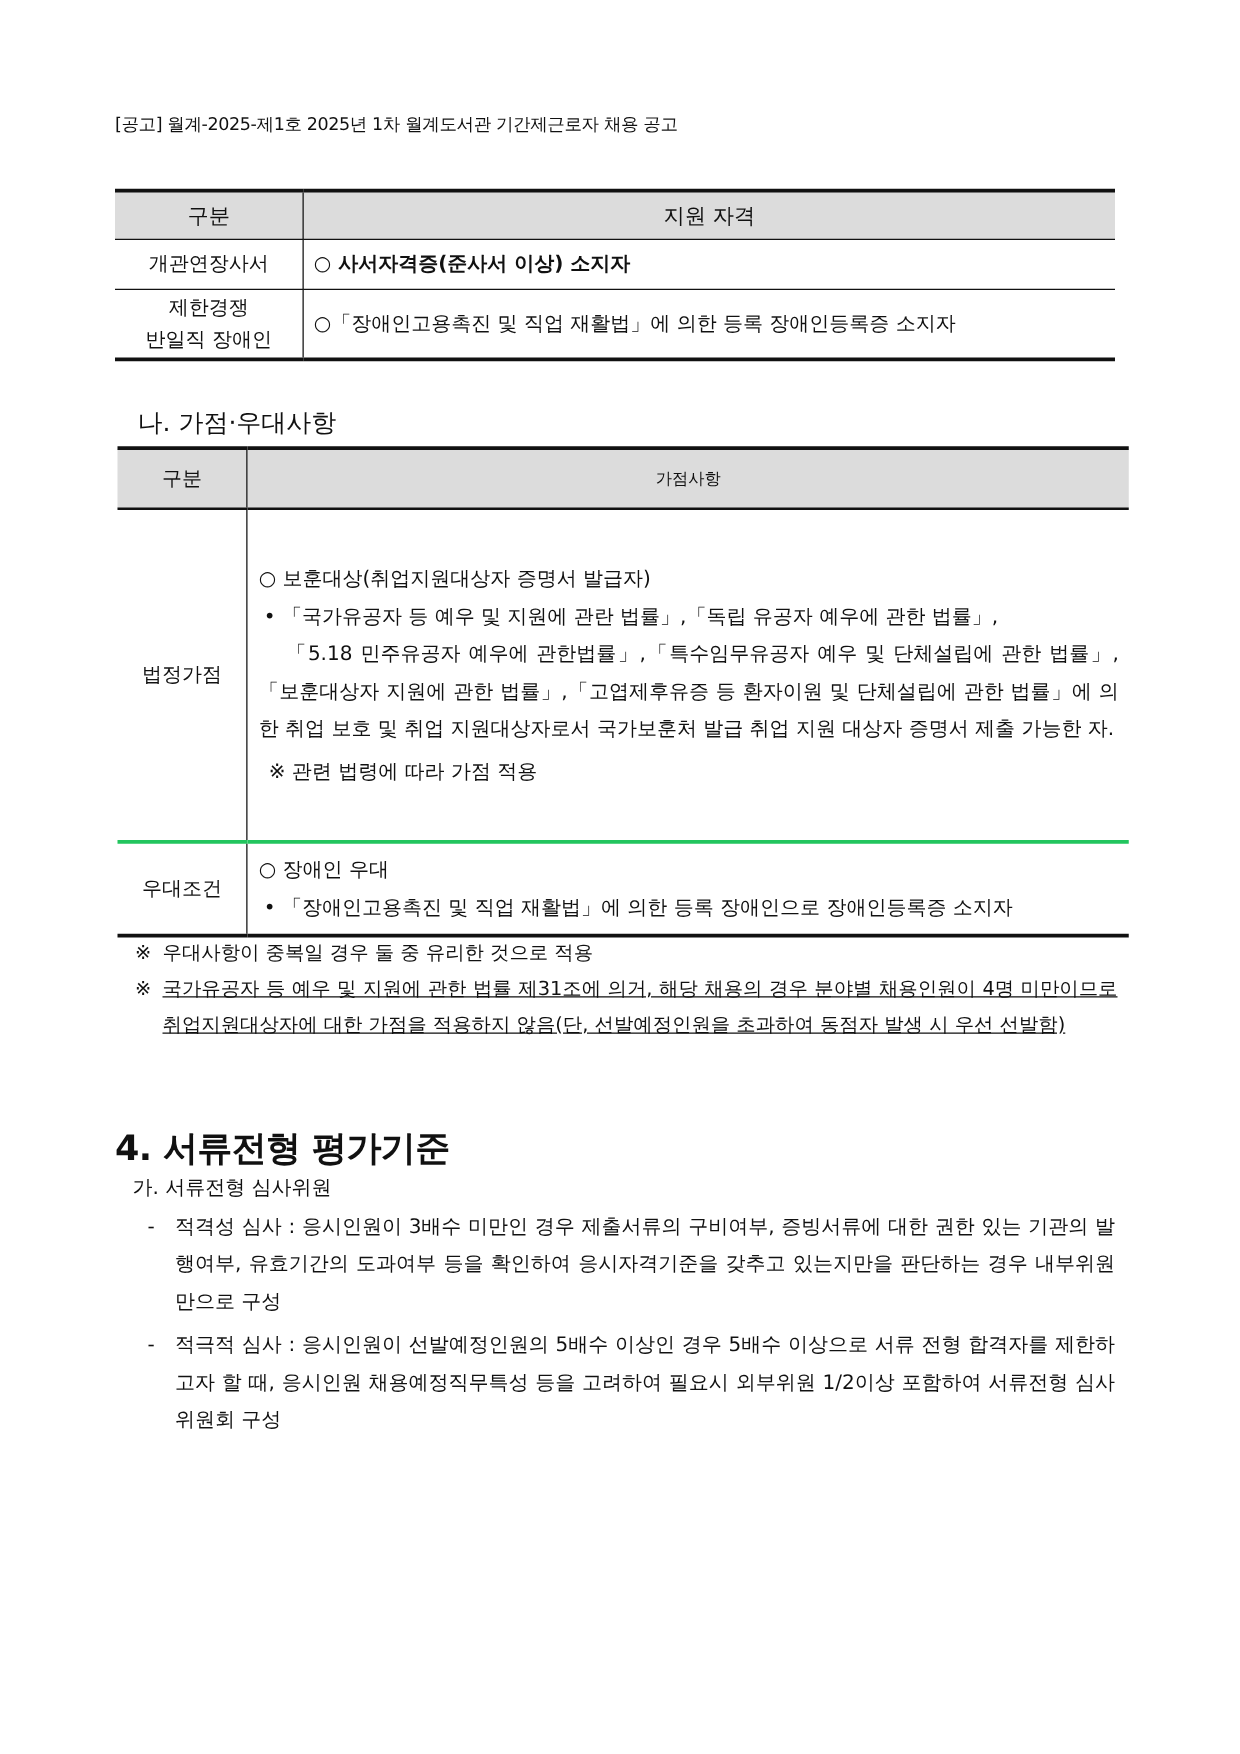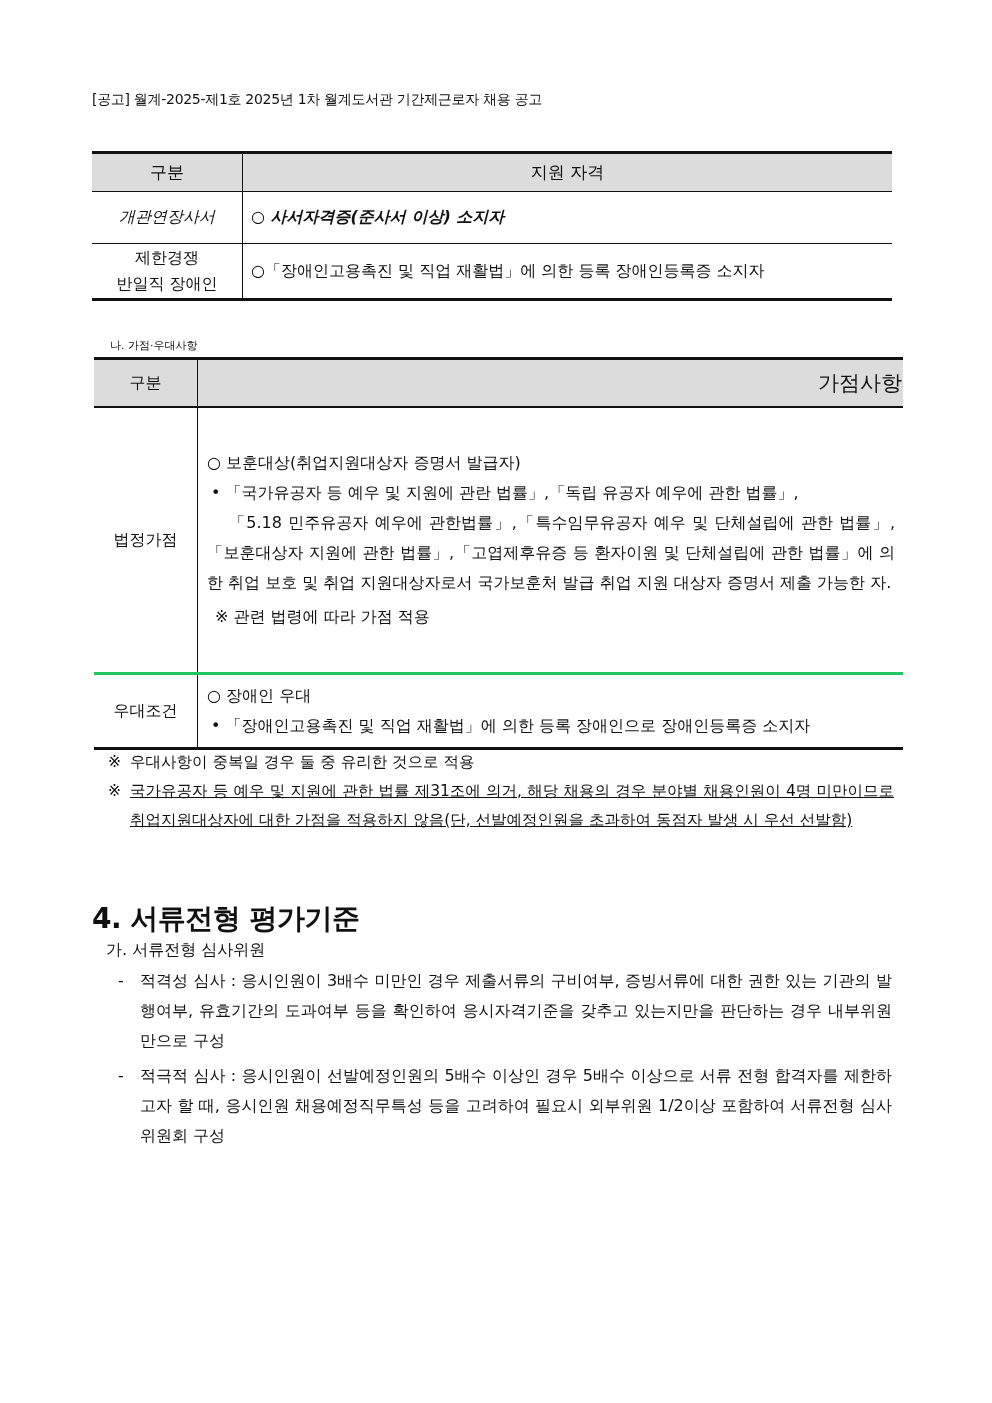--- a/index.html
+++ b/index.html
@@ -25,7 +25,7 @@
     .t1 tr.last td { border-bottom: 3px solid #111; }
     .t1 .c1 { width: 148px; text-align: center; border-right: 1px solid #111; }
     .t1 .c2 { padding-left: 8px; }
-    .t1 .r1 { height: 52px; font-style: italic; }
+    .t1 .r1 { height: 40px; }
     .t1 .r2 { height: 54px; line-height: 26px; }
     .bold { font-weight: bold; }
 

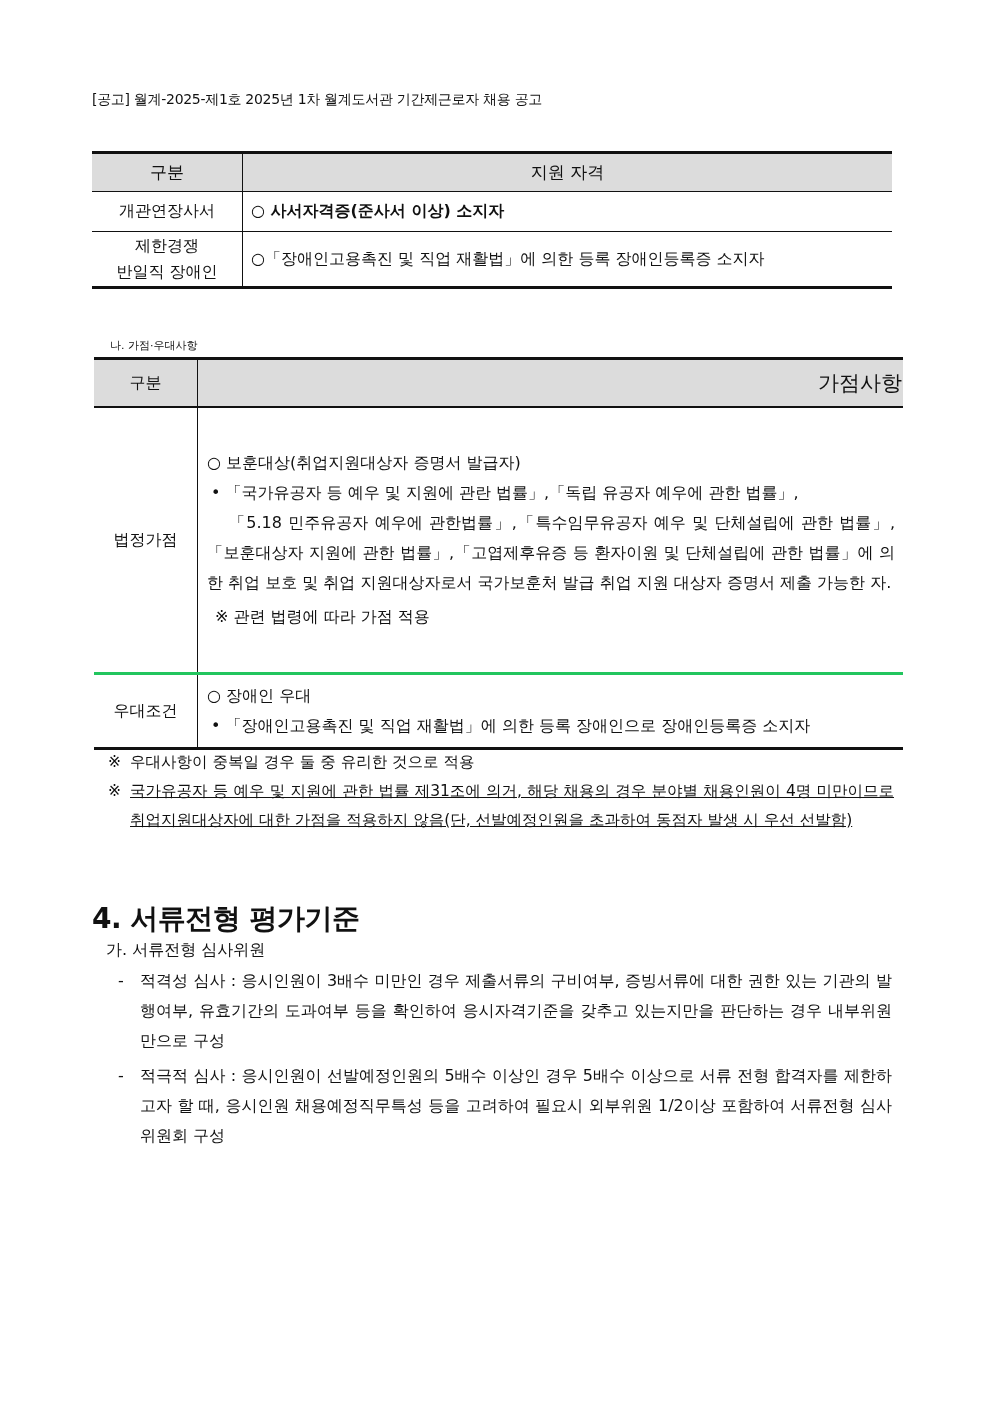--- a/index.html
+++ b/index.html
@@ -30,7 +30,7 @@
     .bold { font-weight: bold; }
 
     .subhead {
-      position: absolute; left: 110px; top: 325px; font-size: 11px; margin-top: 13px;
+      position: absolute; left: 110px; top: 325px; font-size: 20px;
     }
 
     

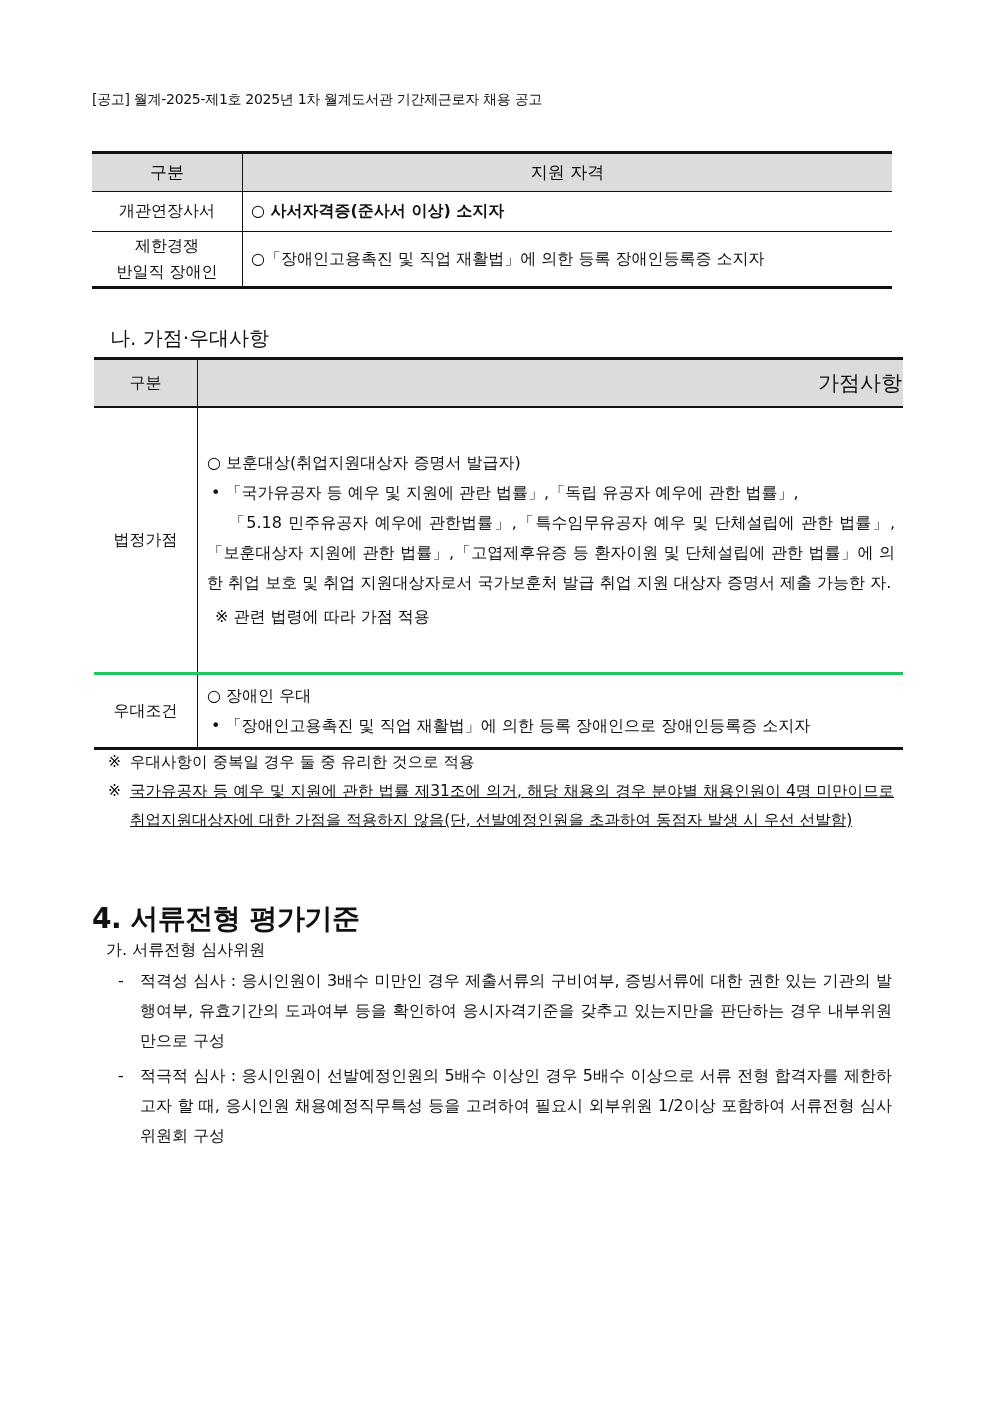--- a/index.html
+++ b/index.html
@@ -36,8 +36,8 @@
     
     .t2 { left: 94px; top: 357px; width: 809px; }
     .t2 th {
-      background: #dcdcdc; height: 44px; font-weight: normal; font-size: 21px;
-      border-top: 3px solid #111; border-bottom: 2px solid #111; text-align: right;
+      background: #dcdcdc; height: 44px; font-weight: normal; font-size: 13px;
+      border-top: 3px solid #111; border-bottom: 2px solid #111;
     }
     .t2 .c1 { width: 101px; text-align: center; border-right: 1px solid #111; font-size: 16px; }
     .t2 td { font-size: 16px; }

